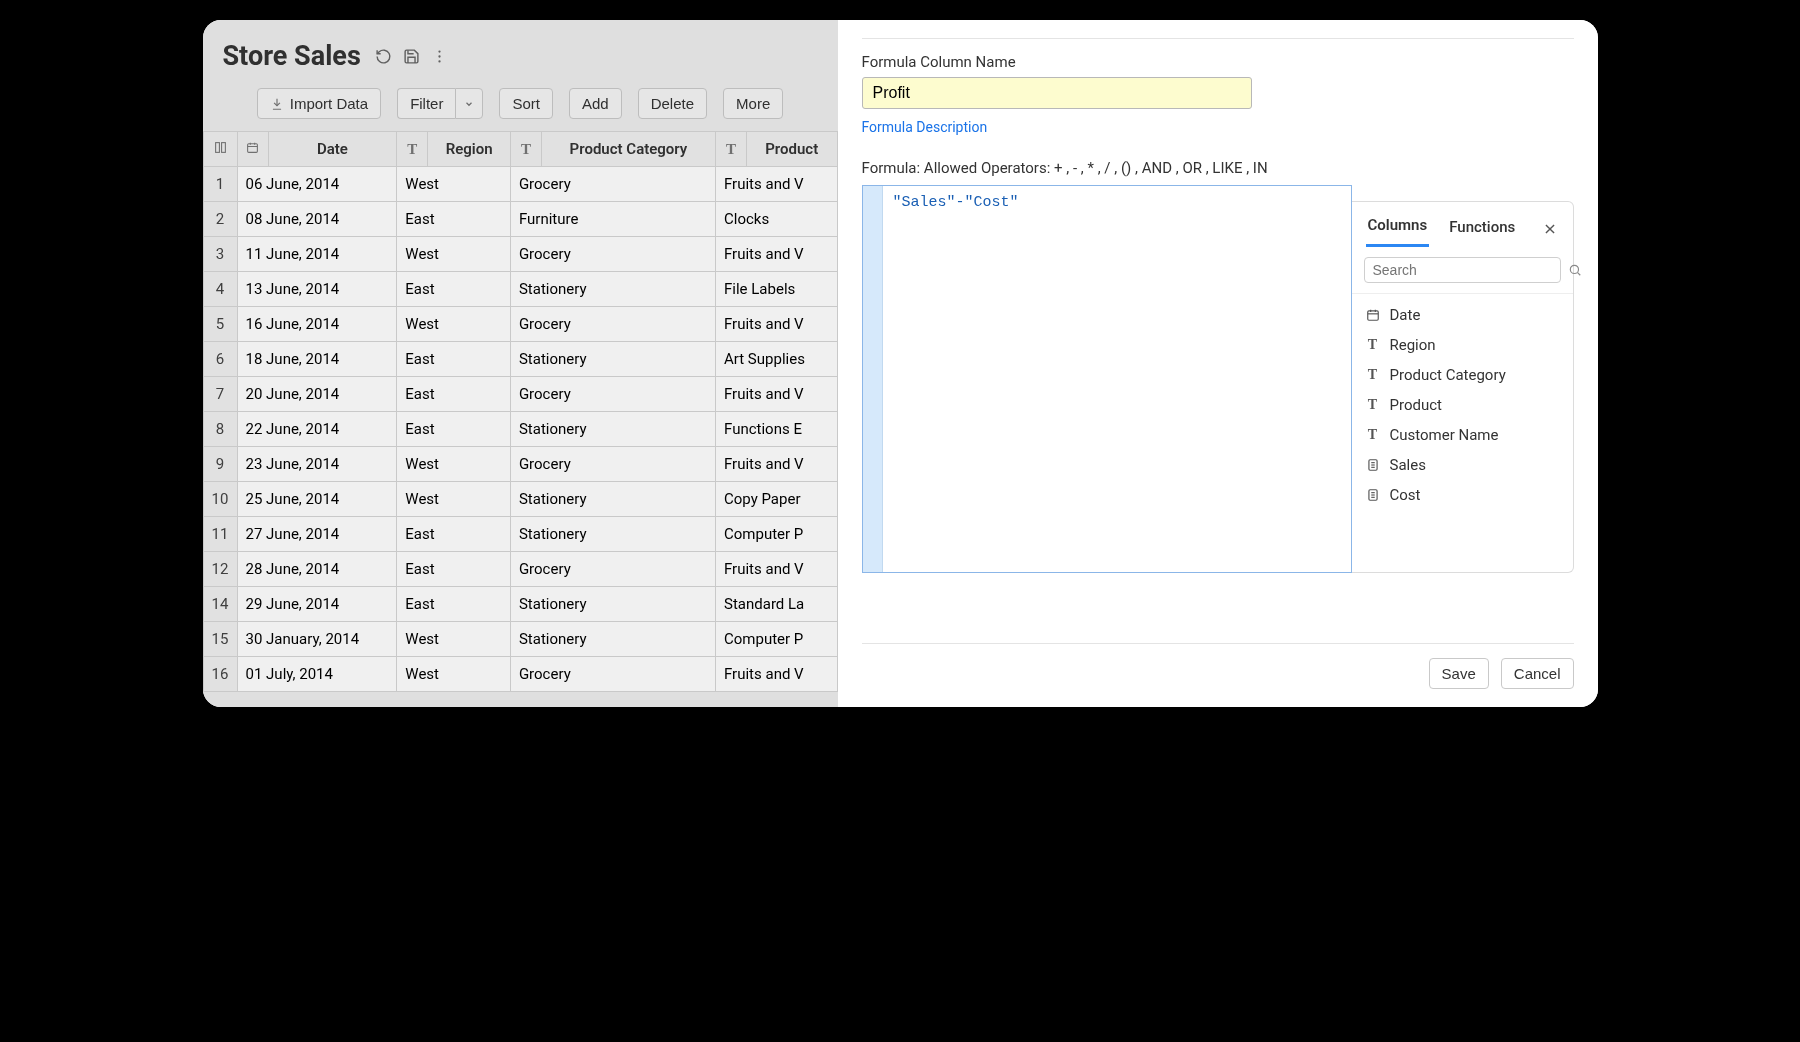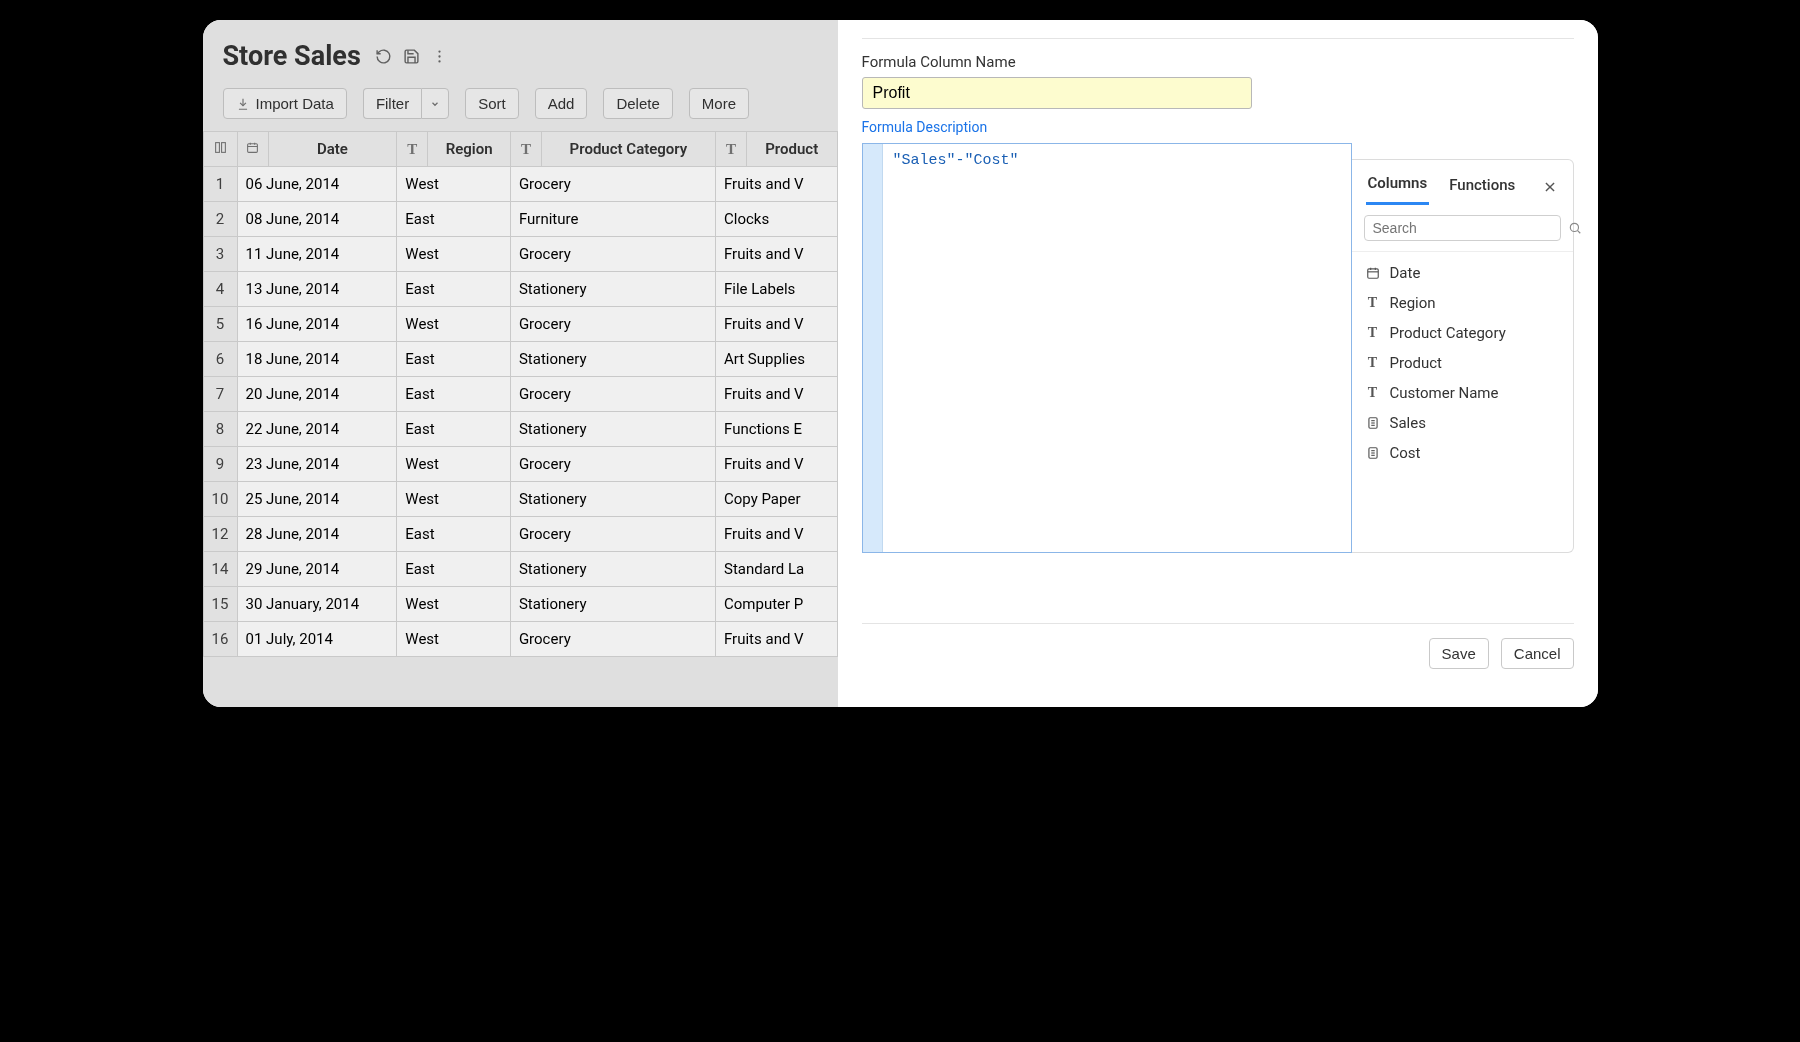--- a/index.html
+++ b/index.html
@@ -54,6 +54,7 @@
     display: flex;
     gap: 16px;
     padding: 10px 20px 12px 20px;
+    justify-content: center;
   }
   .btn {
     background: #f5f5f5;

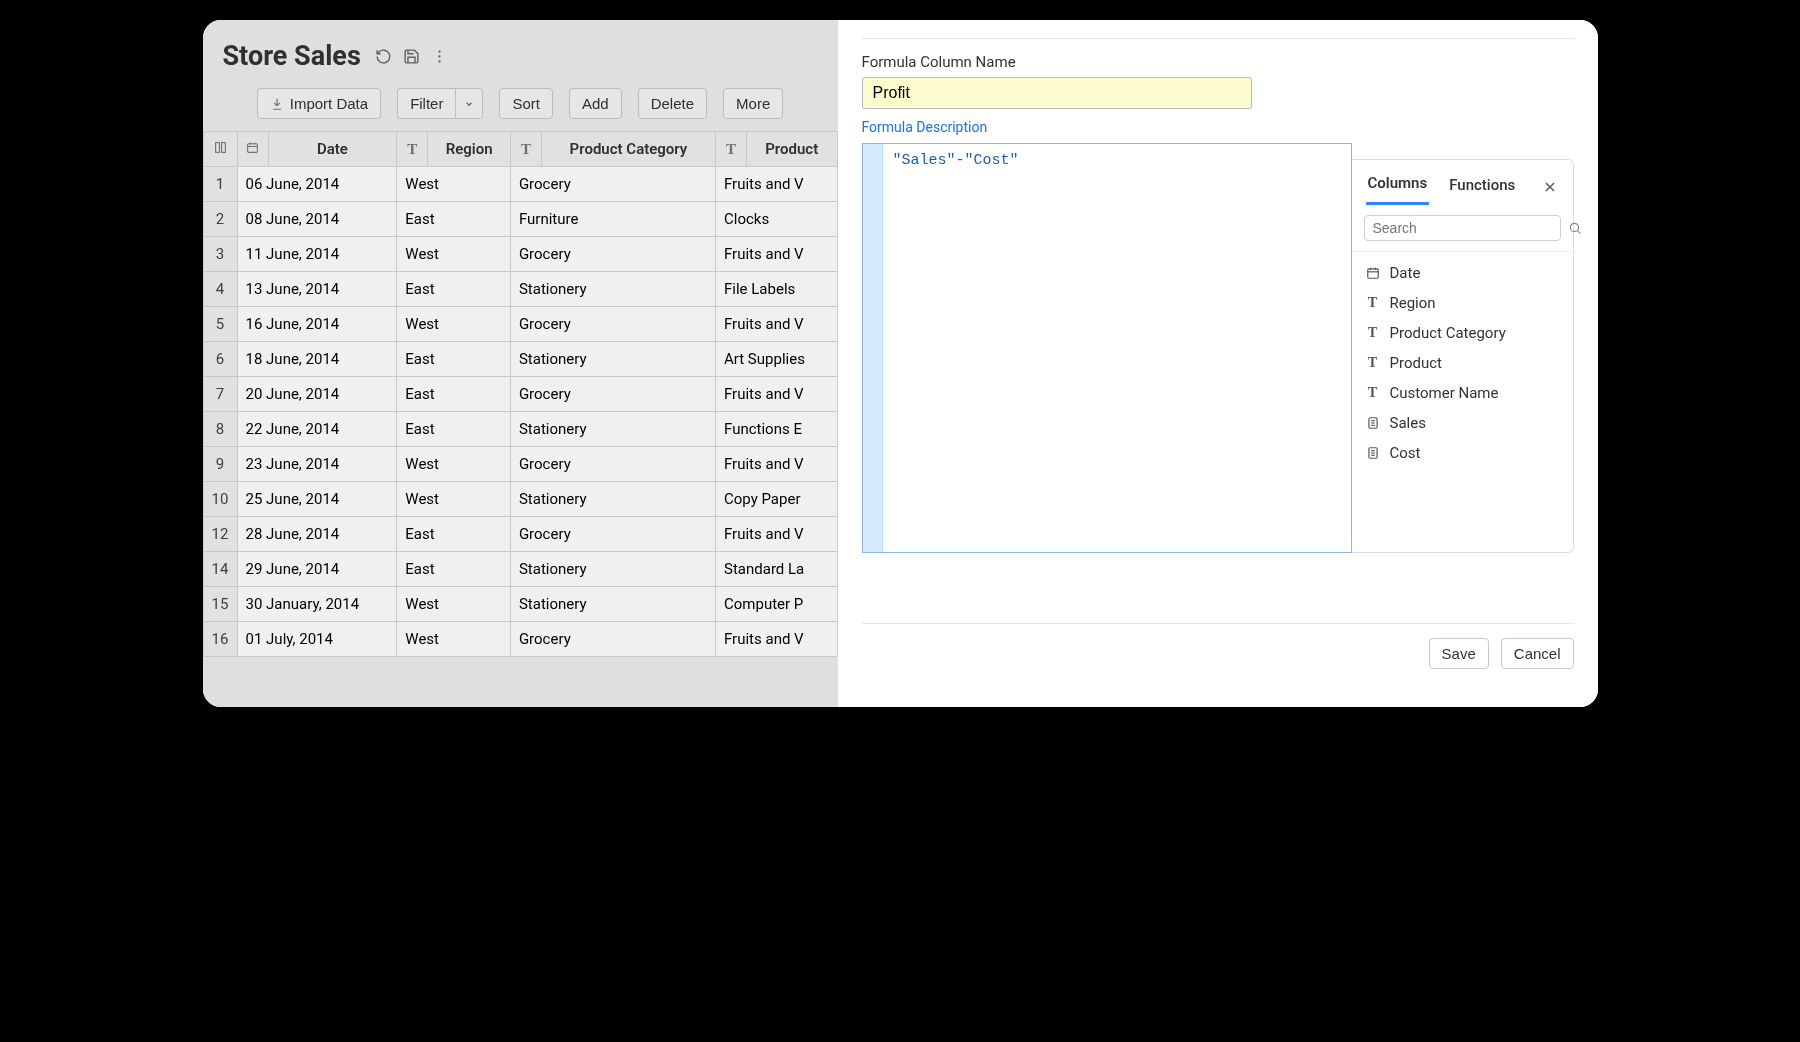--- a/index.html
+++ b/index.html
@@ -432,6 +432,7 @@
     <input class="name-input" type="text" value="Profit" style="">
     <a class="link">Formula Description</a>
 
+    <div class="formula-label">Formula: Allowed Operators: + , - , * , / , () , AND , OR , LIKE , IN</div>
 
     <div class="formula-row">
       <div class="editor-wrap">

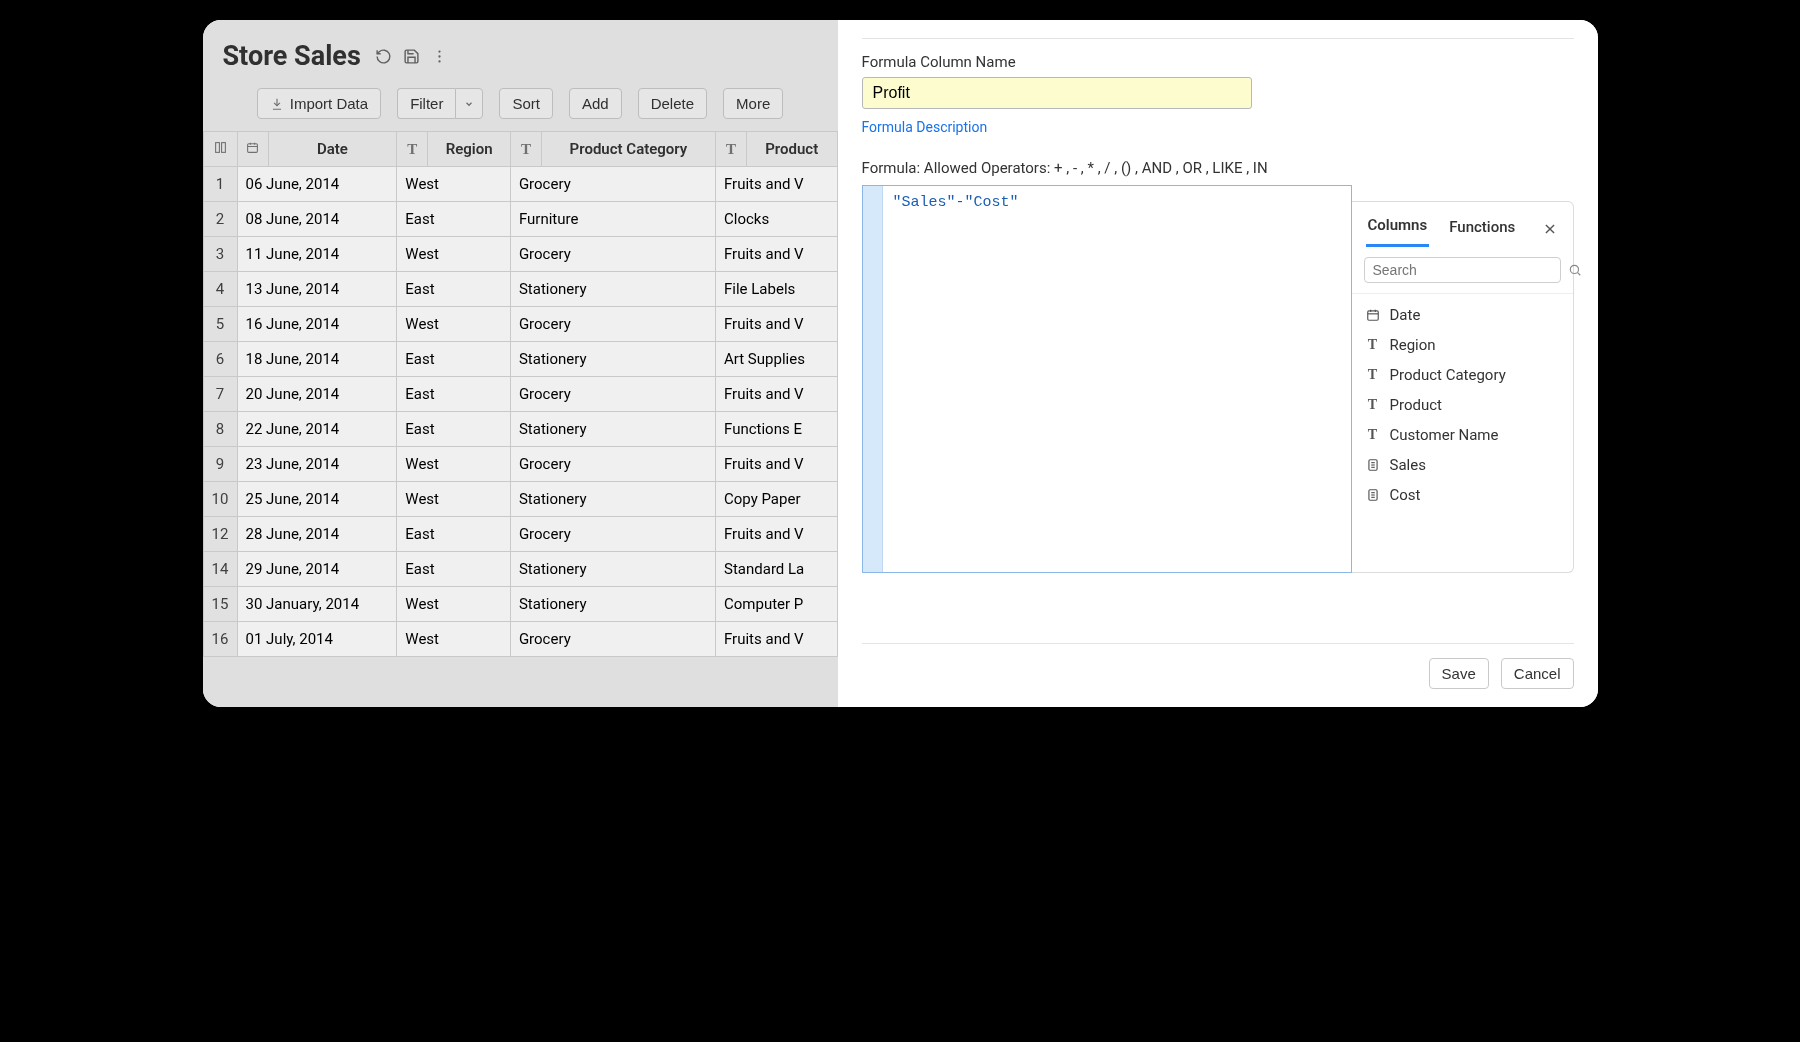--- a/index.html
+++ b/index.html
@@ -392,6 +392,13 @@
               <td colspan="2">Copy Paper</td>
             </tr>
             <tr>
+              <td class="rowidx">11</td>
+              <td colspan="2">27 June, 2014</td>
+              <td colspan="2">East</td>
+              <td colspan="2">Stationery</td>
+              <td colspan="2">Computer P</td>
+            </tr>
+            <tr>
               <td class="rowidx">12</td>
               <td colspan="2">28 June, 2014</td>
               <td colspan="2">East</td>

